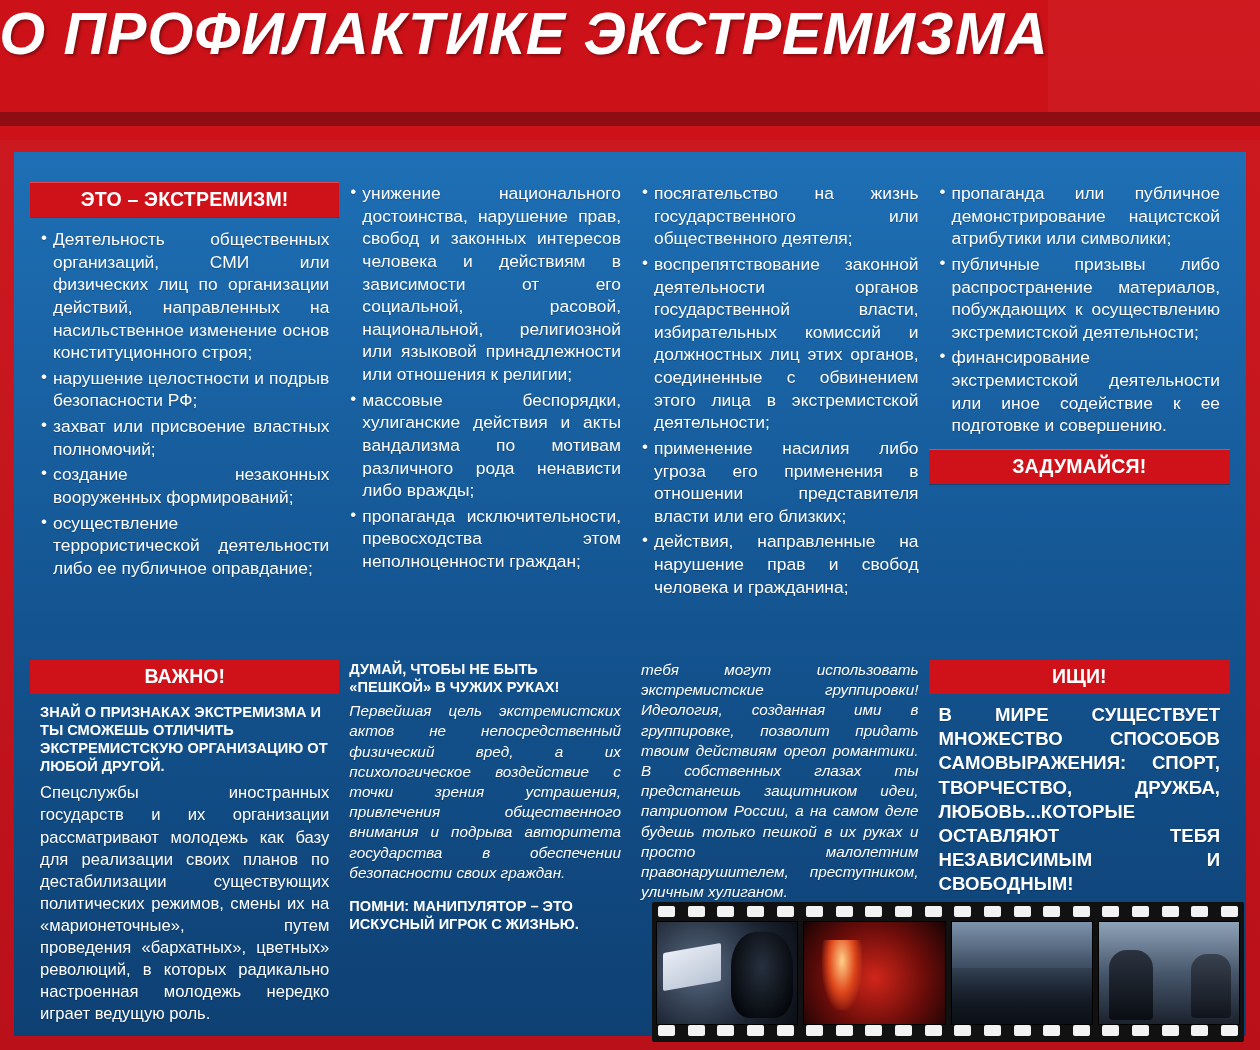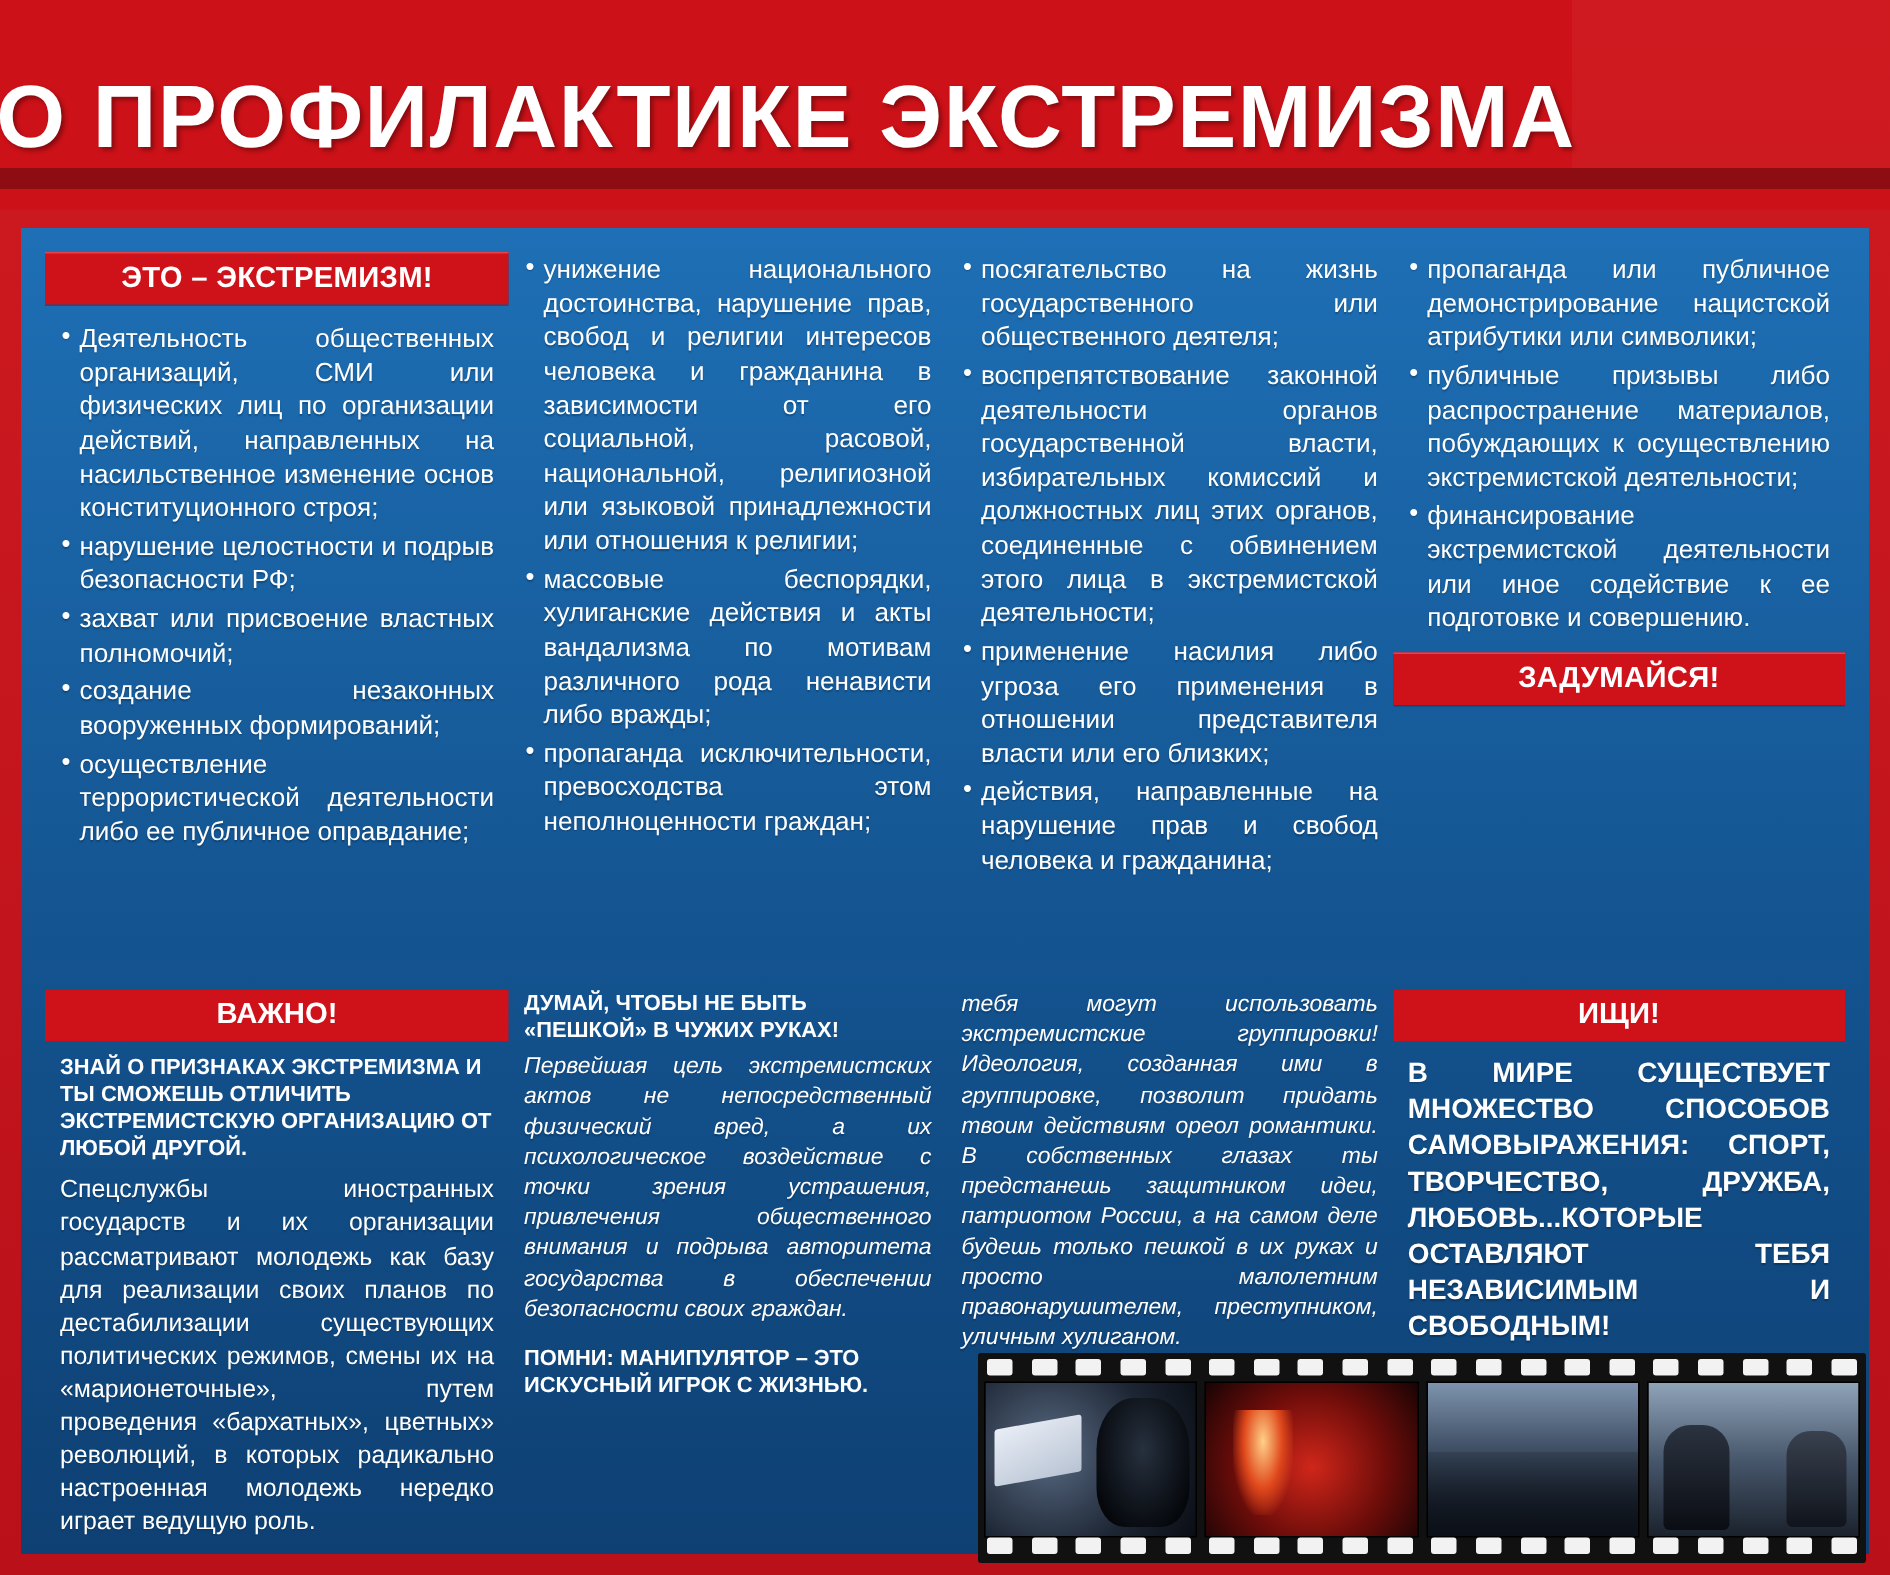--- a/index.html
+++ b/index.html
@@ -30,8 +30,9 @@
     height: 112px;
     background: #cc1118;
     display: flex;
-    align-items: flex-end;
+    align-items: flex-start;
     justify-content: center;
+    font-style: italic;
   }
   .header-title {
     font-size: 59px;

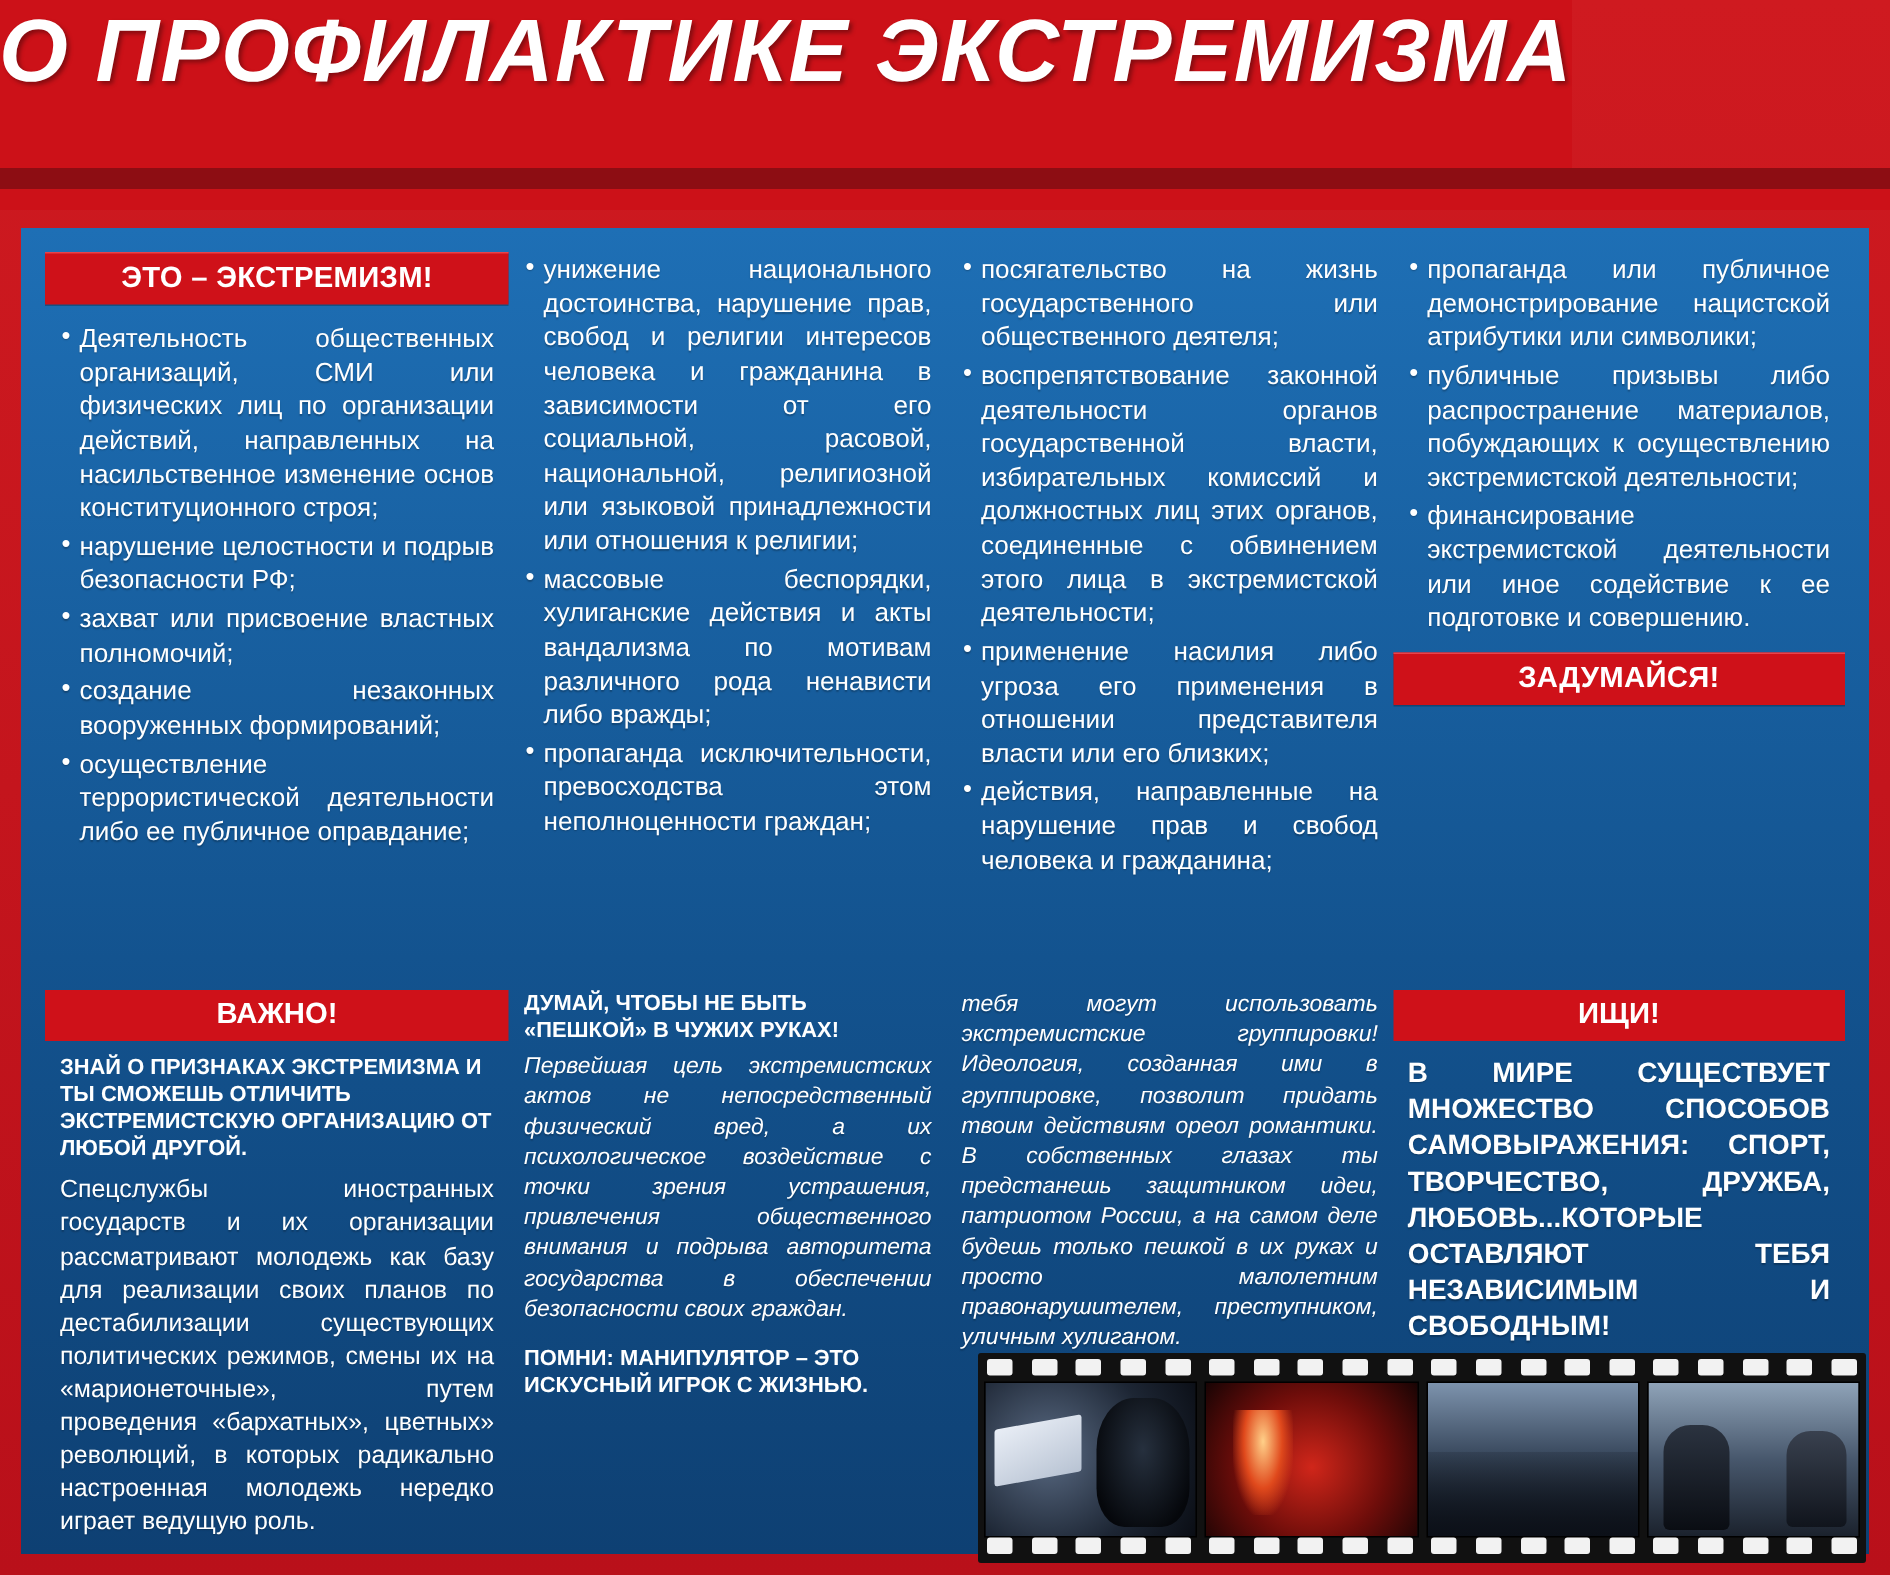--- a/index.html
+++ b/index.html
@@ -80,6 +80,7 @@
   .col {
     box-sizing: border-box;
     padding: 2px 10px;
+    margin-top: 14px;
   }
   .col1 { width: 314px; }
   .col2 { width: 296px; }

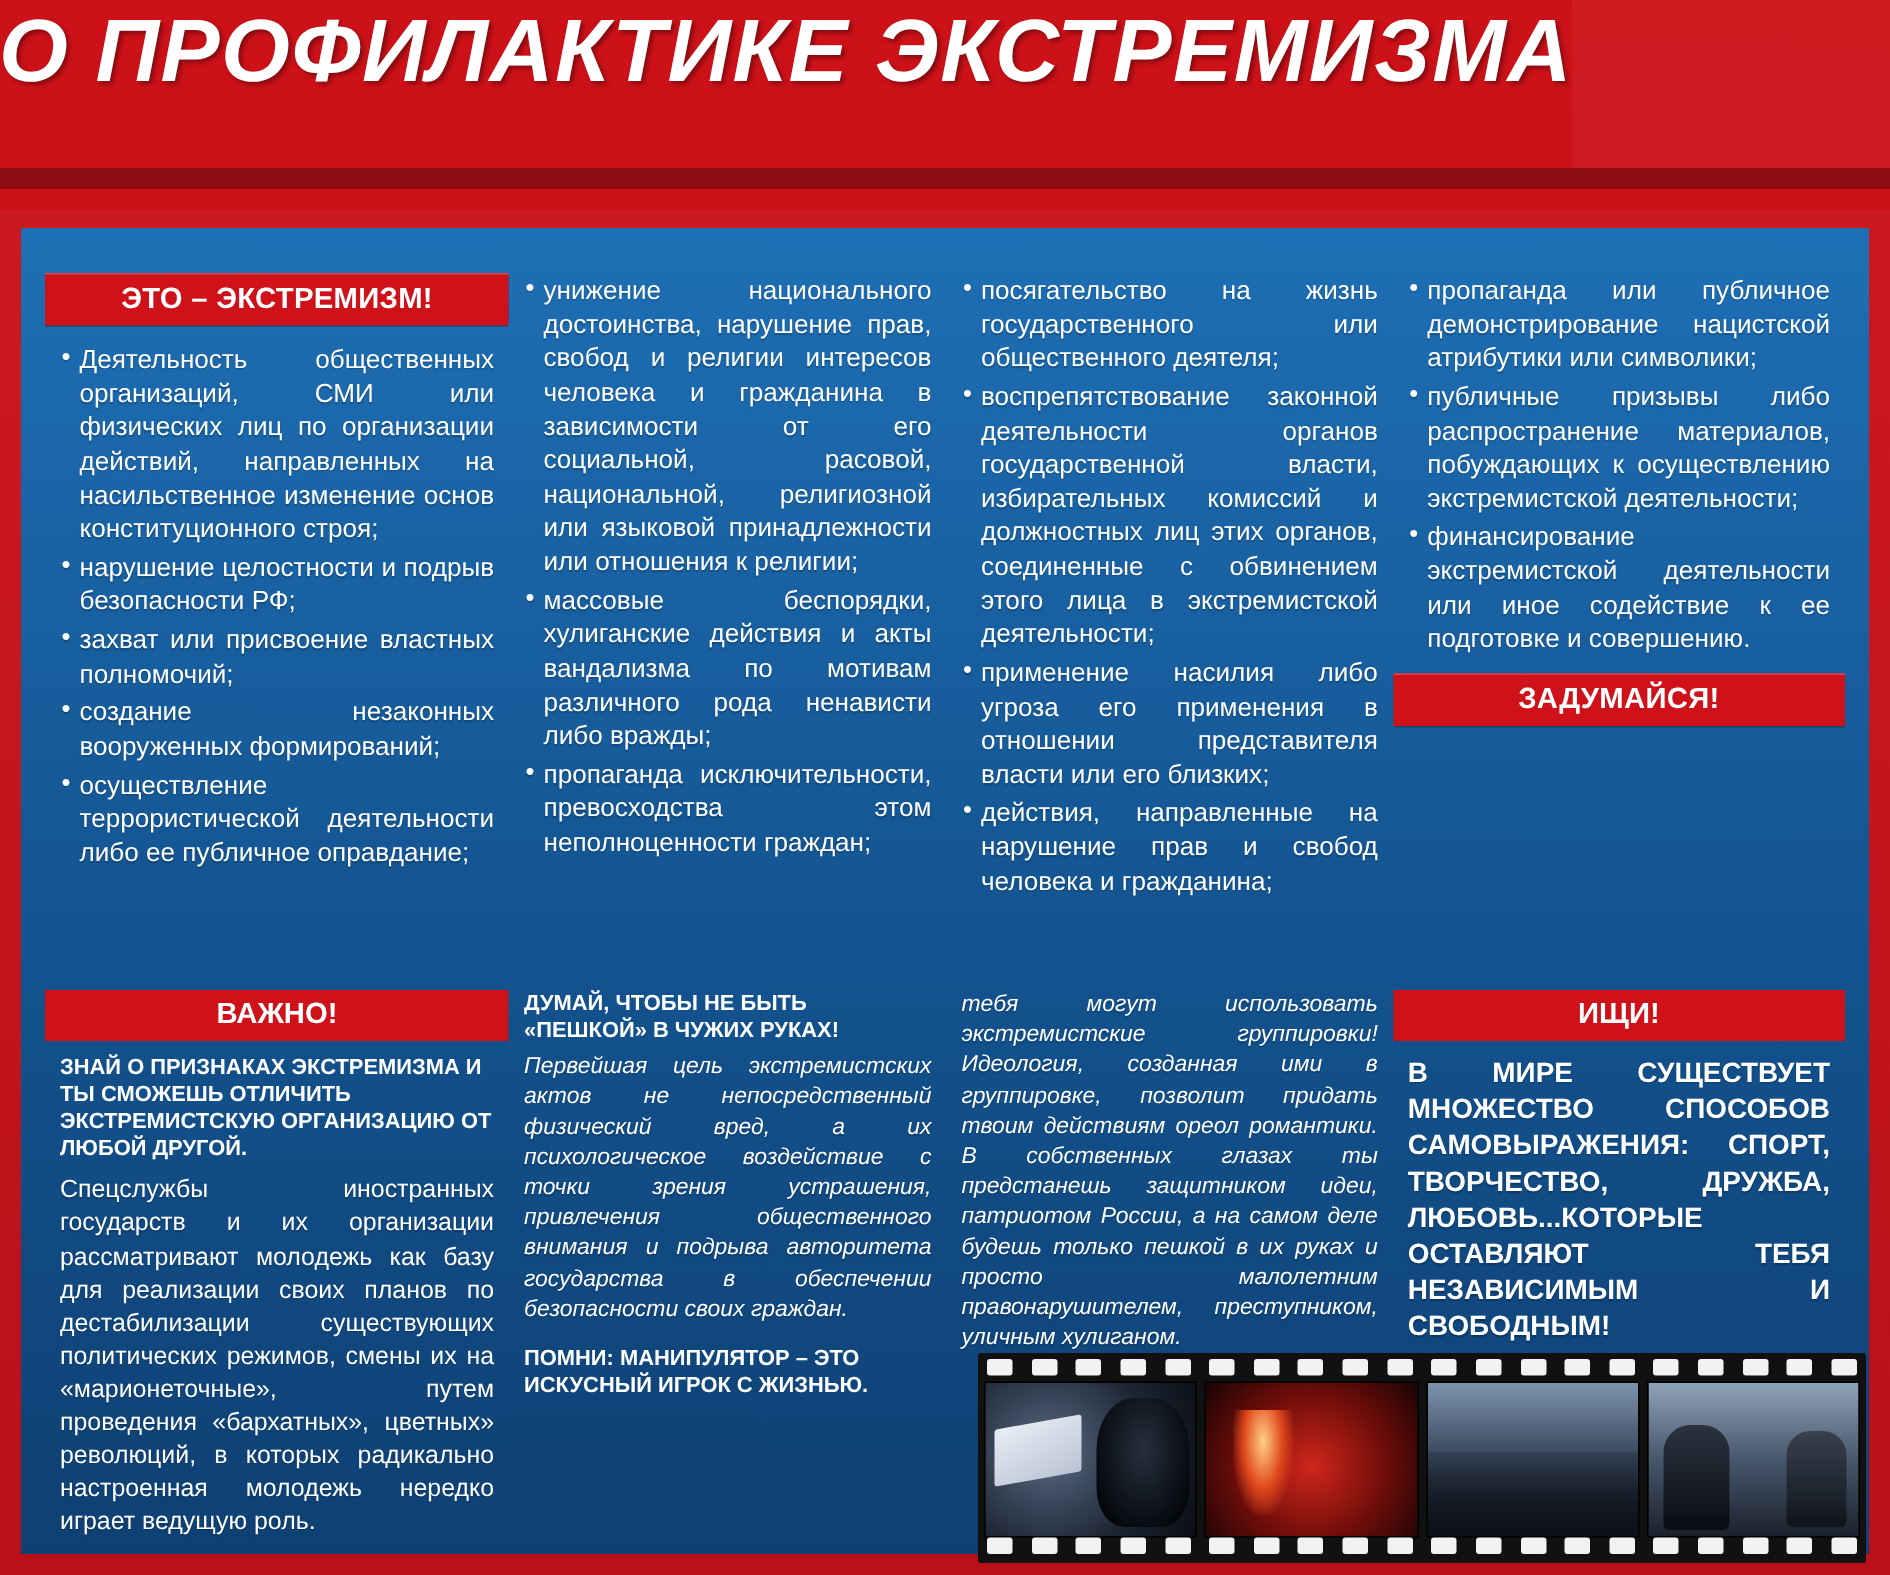--- a/index.html
+++ b/index.html
@@ -304,7 +304,7 @@
 
       <div class="col col2">
         <ul class="bullets">
-          <li>унижение национального достоинства, нарушение прав, свобод и религии интересов человека и гражданина в зависимости от его социальной, расовой, национальной, религиозной или языковой принадлежности или отношения к религии;</li>
+          <li>унижение национального достоинства, нарушение прав, свобод и законных интересов человека и действиям в зависимости от его социальной, расовой, национальной, религиозной или языковой принадлежности или отношения к религии;</li>
           <li>массовые беспорядки, хулиганские действия и акты вандализма по мотивам различного рода ненависти либо вражды;</li>
           <li>пропаганда исключительности, превосходства этом неполноценности граждан;</li>
         </ul>

